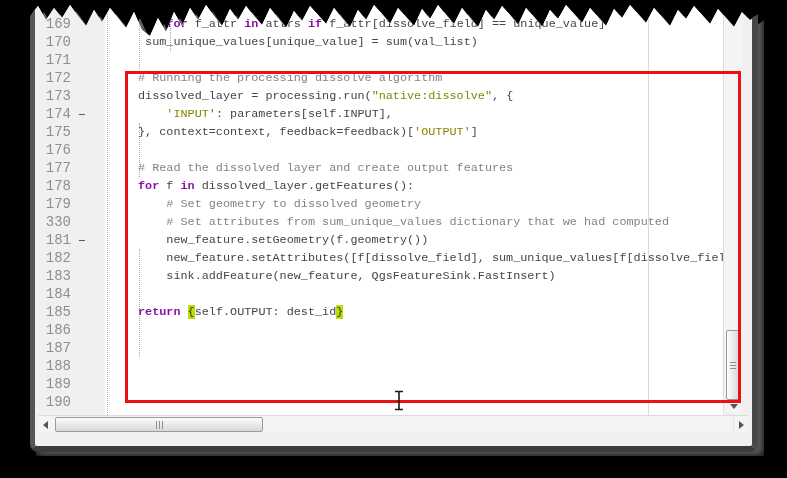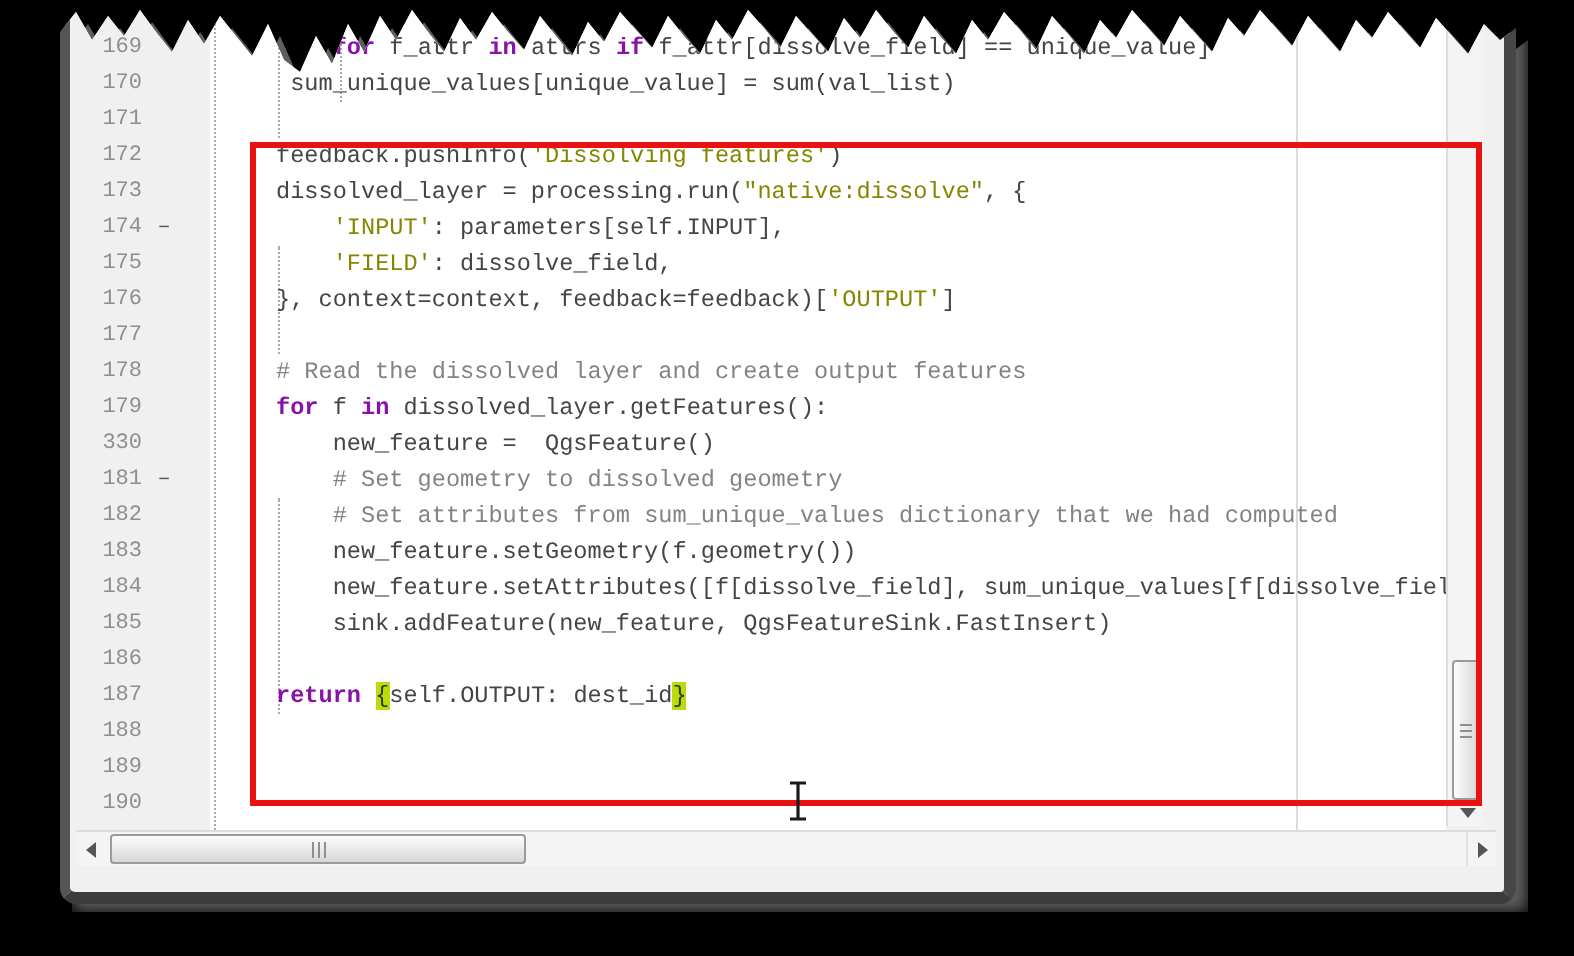--- a/index.html
+++ b/index.html
@@ -24,7 +24,7 @@
     clip-path:polygon(0 16px,8px 6px,16px 20px,24px 8px,32px 18px,40px 5px,48px 16px,56px 26px,64px 10px,72px 22px,80px 8px,88px 18px,96px 28px,104px 12px,112px 30px,120px 36px,128px 18px,136px 32px,144px 12px,152px 26px,160px 8px,168px 20px,176px 5px,184px 16px,192px 26px,200px 9px,208px 20px,216px 6px,224px 16px,232px 25px,240px 8px,248px 18px,256px 28px,264px 11px,272px 21px,280px 6px,288px 15px,296px 24px,304px 8px,312px 18px,320px 27px,328px 10px,336px 20px,344px 5px,352px 14px,360px 24px,368px 8px,376px 17px,384px 26px,392px 9px,400px 19px,408px 5px,416px 15px,424px 24px,432px 8px,440px 18px,448px 27px,456px 10px,464px 20px,472px 6px,480px 15px,488px 25px,496px 8px,504px 17px,512px 27px,520px 10px,528px 19px,536px 5px,544px 14px,552px 23px,560px 8px,568px 17px,576px 26px,584px 9px,592px 18px,600px 5px,608px 14px,616px 23px,624px 8px,632px 17px,640px 26px,648px 10px,656px 19px,664px 6px,672px 15px,680px 24px,688px 9px,696px 18px,704px 27px,712px 12px,720px 20px,728px 14px,100% 100%,0 100%);
   }
   .gutter{position:absolute;left:0;top:0;width:70px;height:415px;background:var(--gutter-bg);
-    font-size:11px;line-height:18px;padding-top:15px;color:var(--lnum);}
+    font-size:14px;line-height:18px;padding-top:15px;color:var(--lnum);}
   .gut-row{display:flex;height:18px;}
   .gut-row .num{width:36px;text-align:right;}
   .gut-row .fold{width:22px;text-align:center;color:#5a5a5a;}

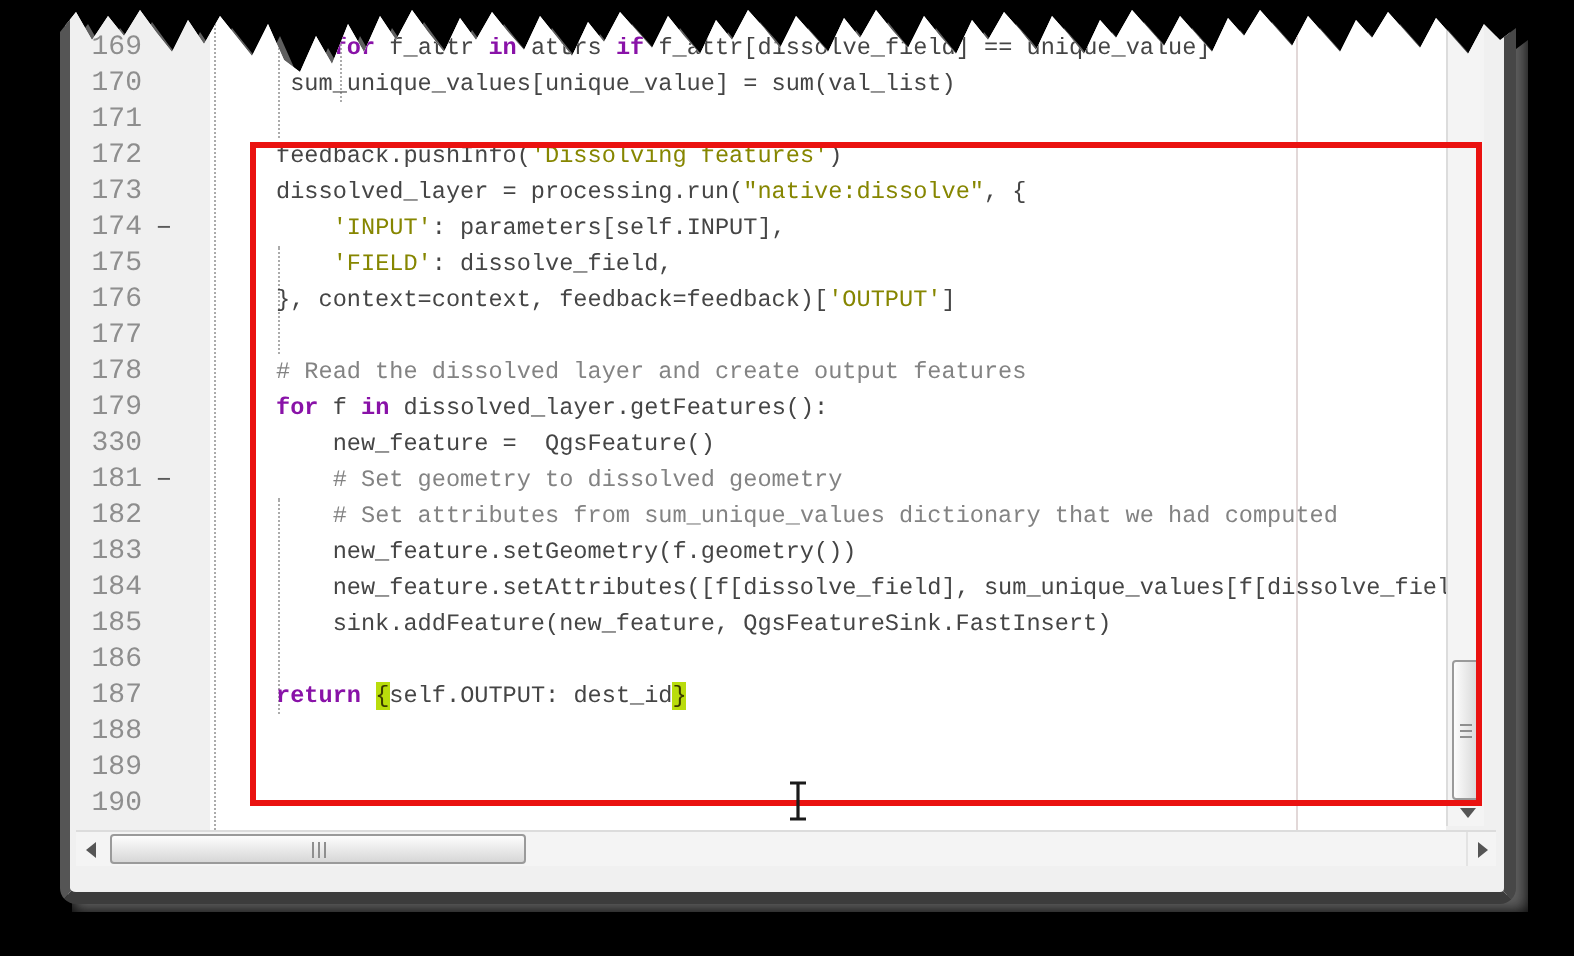--- a/index.html
+++ b/index.html
@@ -175,6 +175,7 @@
       <div class="code-line"><span class="tk-d">    </span><span class="tk-k">for</span><span class="tk-d"> f_attr </span><span class="tk-k">in</span><span class="tk-d"> attrs </span><span class="tk-k">if</span><span class="tk-d"> f_attr[dissolve_field] == unique_value]</span></div>
       <div class="code-line"><span class="tk-d"> sum_unique_values[unique_value] = sum(val_list)</span></div>
       <div class="code-line"></div>
+      <div class="code-line"><span class="tk-c"># Running the processing dissolve algorithm</span></div>
       <div class="code-line"><span class="tk-d">feedback.pushInfo(</span><span class="tk-s">'Dissolving features'</span><span class="tk-d">)</span></div>
       <div class="code-line"><span class="tk-d">dissolved_layer = processing.run(</span><span class="tk-s">"native:dissolve"</span><span class="tk-d">, {</span></div>
       <div class="code-line"><span class="tk-d">    </span><span class="tk-s">'INPUT'</span><span class="tk-d">: parameters[self.INPUT],</span></div>

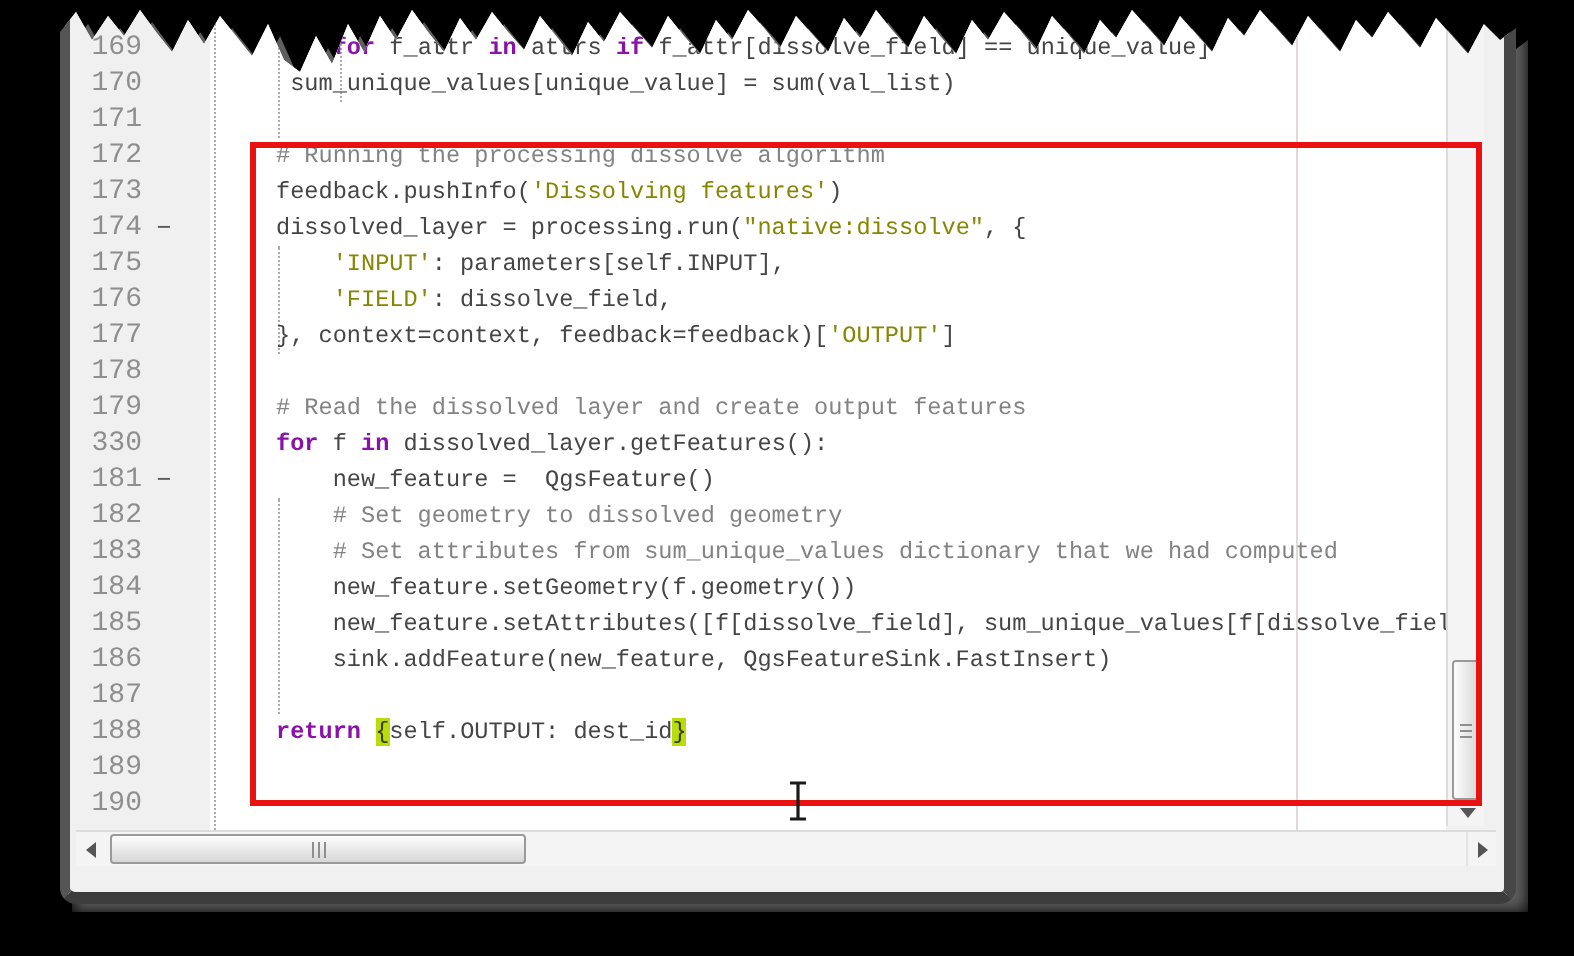--- a/index.html
+++ b/index.html
@@ -176,7 +176,6 @@
       <div class="code-line"><span class="tk-d"> sum_unique_values[unique_value] = sum(val_list)</span></div>
       <div class="code-line"></div>
       <div class="code-line"><span class="tk-c"># Running the processing dissolve algorithm</span></div>
-      <div class="code-line"><span class="tk-d">feedback.pushInfo(</span><span class="tk-s">'Dissolving features'</span><span class="tk-d">)</span></div>
       <div class="code-line"><span class="tk-d">dissolved_layer = processing.run(</span><span class="tk-s">"native:dissolve"</span><span class="tk-d">, {</span></div>
       <div class="code-line"><span class="tk-d">    </span><span class="tk-s">'INPUT'</span><span class="tk-d">: parameters[self.INPUT],</span></div>
       <div class="code-line"><span class="tk-d">    </span><span class="tk-s">'FIELD'</span><span class="tk-d">: dissolve_field,</span></div>

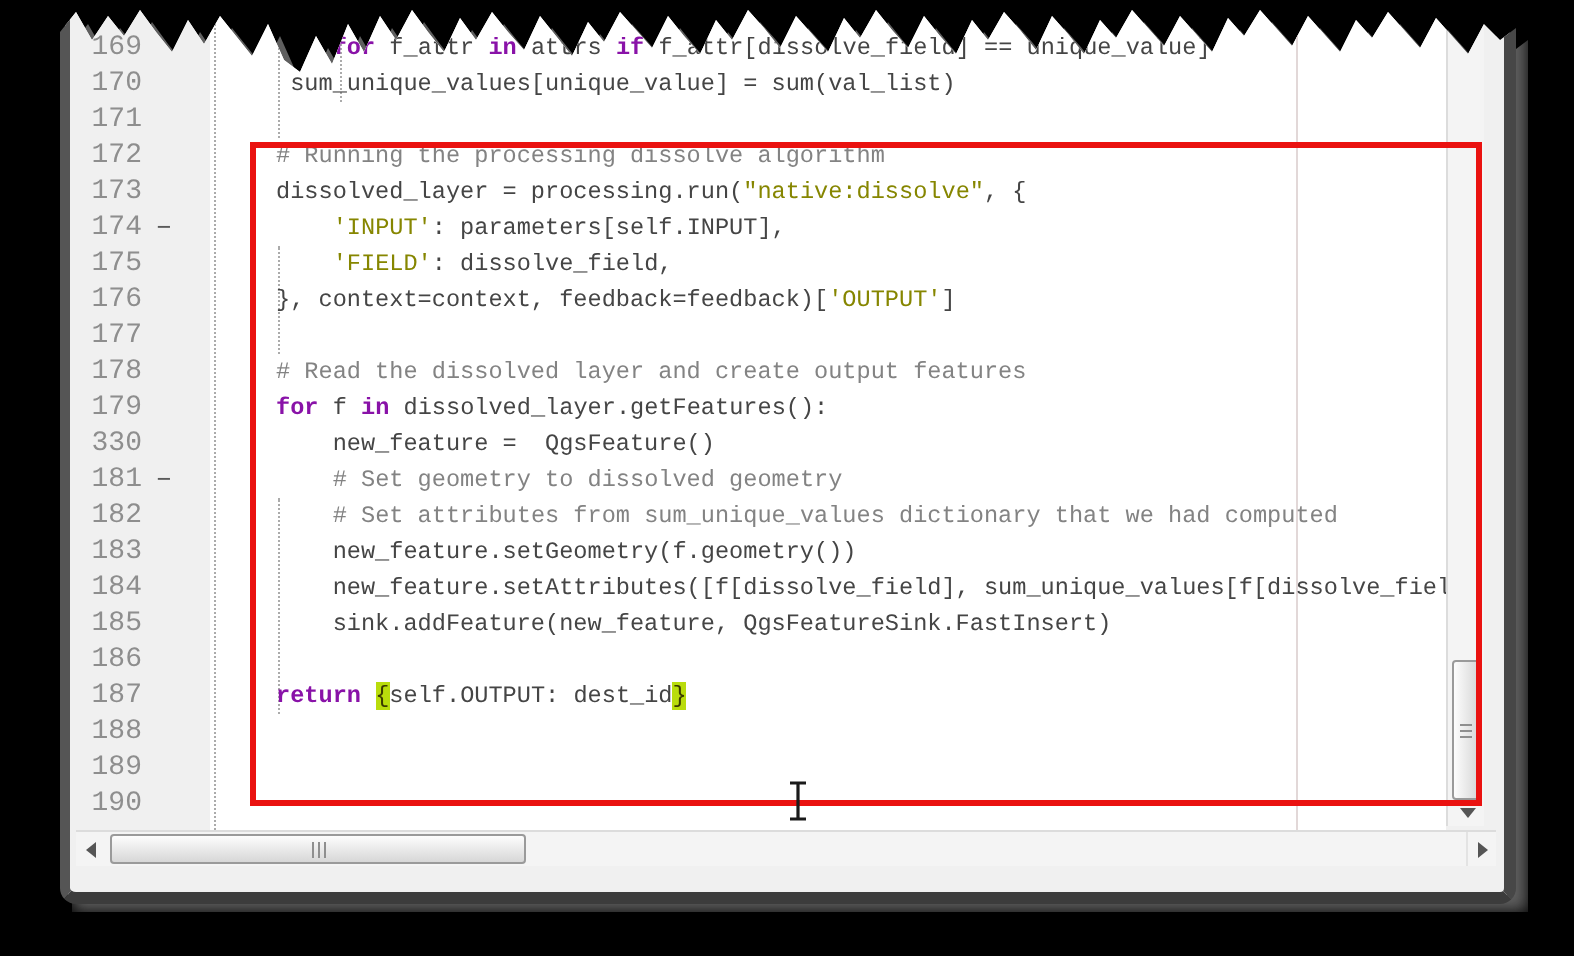--- a/index.html
+++ b/index.html
@@ -178,7 +178,6 @@
       <div class="code-line"><span class="tk-c"># Running the processing dissolve algorithm</span></div>
       <div class="code-line"><span class="tk-d">dissolved_layer = processing.run(</span><span class="tk-s">"native:dissolve"</span><span class="tk-d">, {</span></div>
       <div class="code-line"><span class="tk-d">    </span><span class="tk-s">'INPUT'</span><span class="tk-d">: parameters[self.INPUT],</span></div>
-      <div class="code-line"><span class="tk-d">    </span><span class="tk-s">'FIELD'</span><span class="tk-d">: dissolve_field,</span></div>
       <div class="code-line"><span class="tk-d">}, context=context, feedback=feedback)[</span><span class="tk-s">'OUTPUT'</span><span class="tk-d">]</span></div>
       <div class="code-line"></div>
       <div class="code-line"><span class="tk-c"># Read the dissolved layer and create output features</span></div>

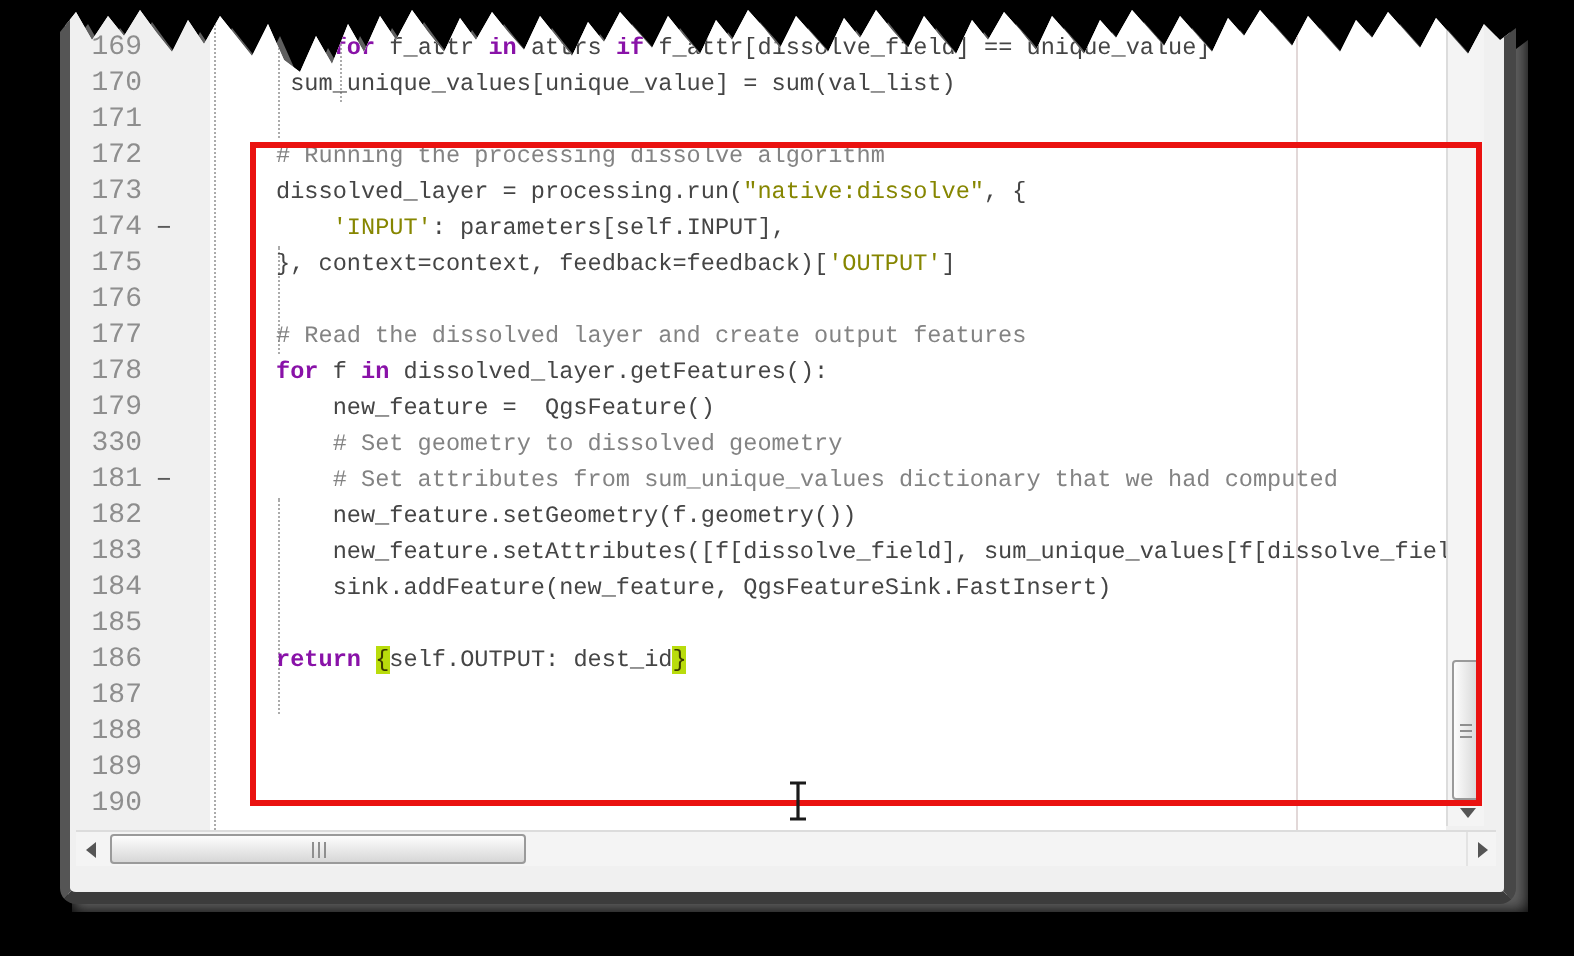--- a/index.html
+++ b/index.html
@@ -182,7 +182,6 @@
       <div class="code-line"></div>
       <div class="code-line"><span class="tk-c"># Read the dissolved layer and create output features</span></div>
       <div class="code-line"><span class="tk-k">for</span><span class="tk-d"> f </span><span class="tk-k">in</span><span class="tk-d"> dissolved_layer.getFeatures():</span></div>
-      <div class="code-line"><span class="tk-d">    new_feature =  QgsFeature()</span></div>
       <div class="code-line"><span class="tk-d">    </span><span class="tk-c"># Set geometry to dissolved geometry</span></div>
       <div class="code-line"><span class="tk-d">    </span><span class="tk-c"># Set attributes from sum_unique_values dictionary that we had computed</span></div>
       <div class="code-line"><span class="tk-d">    new_feature.setGeometry(f.geometry())</span></div>

